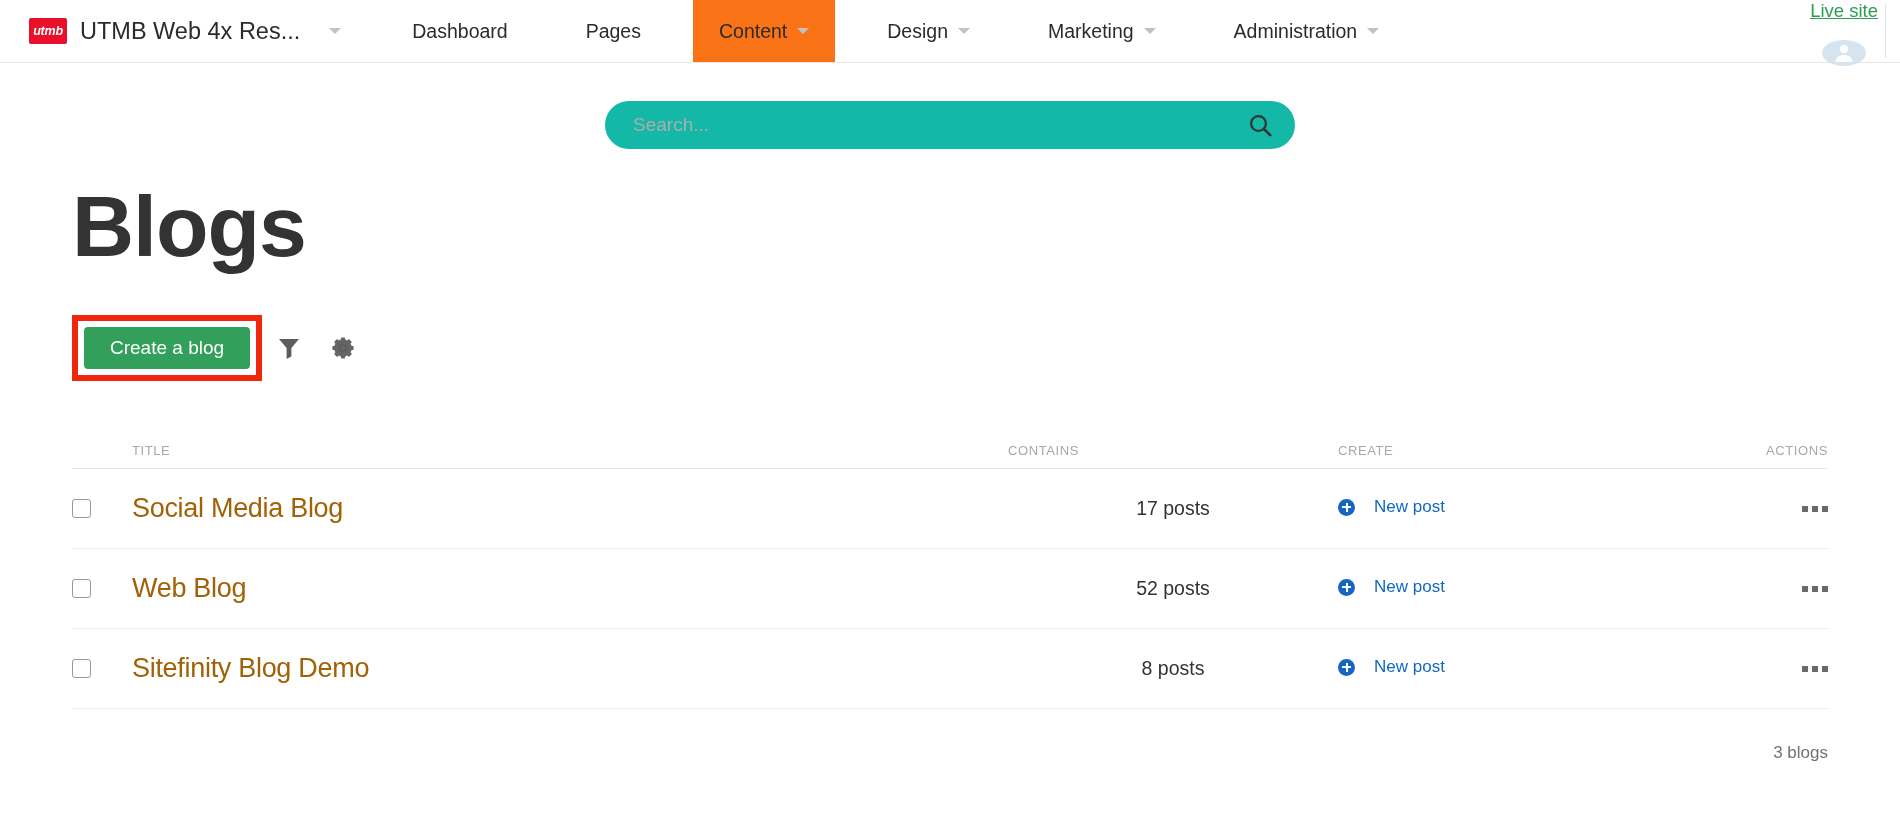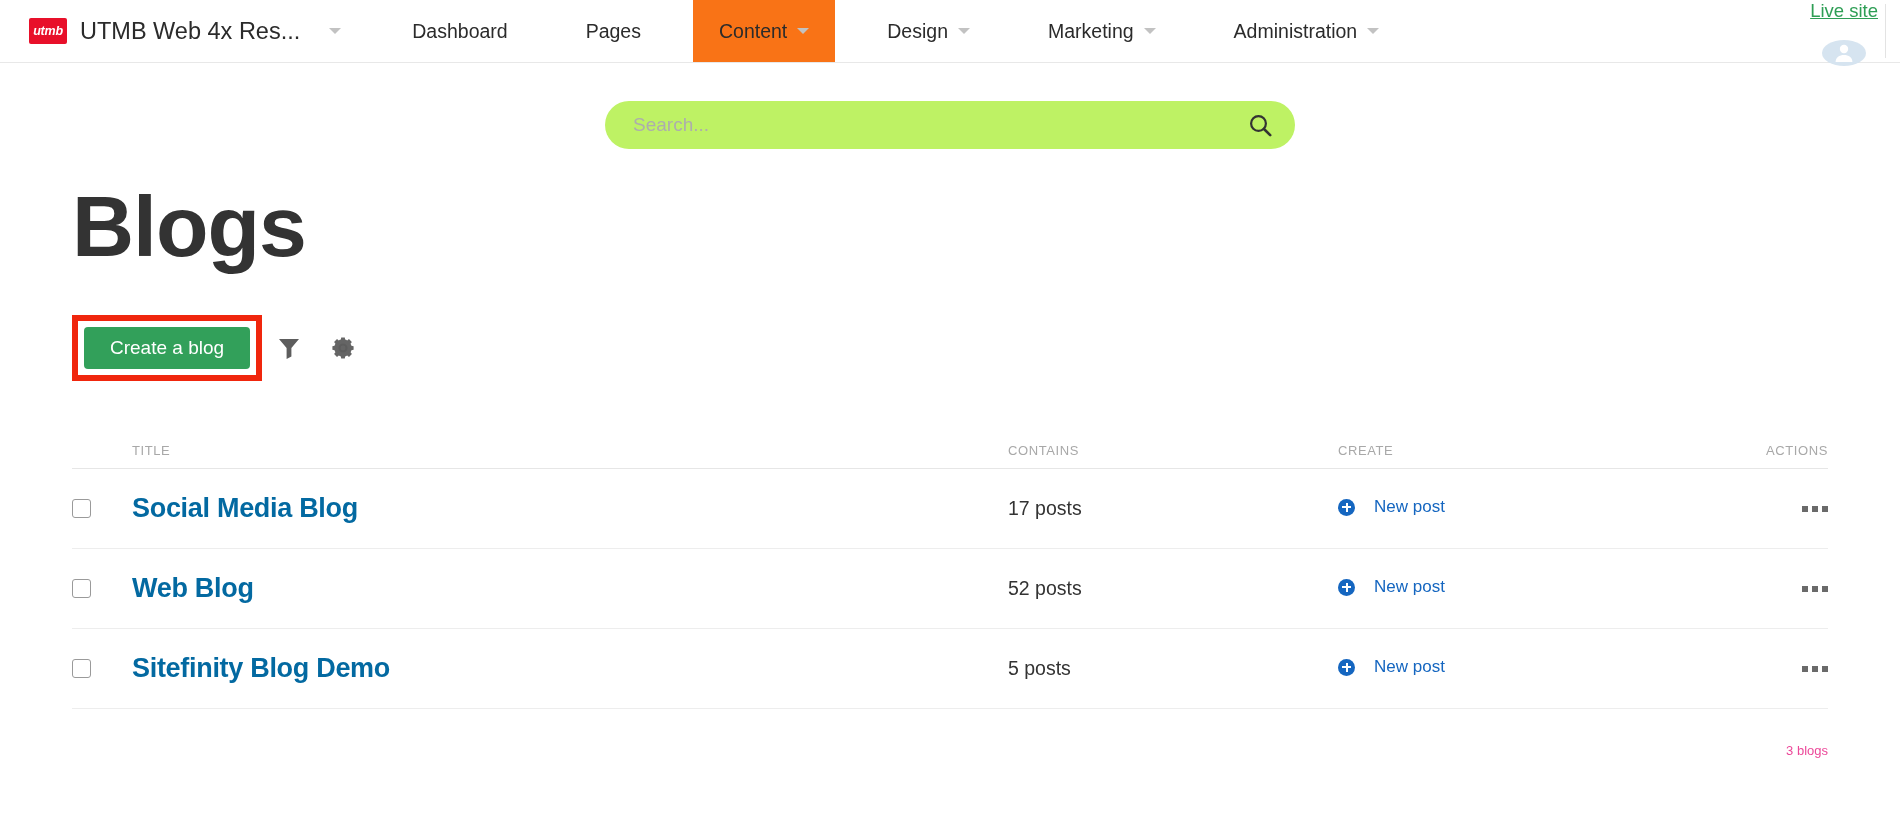--- a/index.html
+++ b/index.html
@@ -118,7 +118,7 @@
   .search-box {
     width: 690px;
     height: 48px;
-    background: #bef264;
+    background: #14b8a6;
     border-radius: 24px;
     display: flex;
     align-items: center;

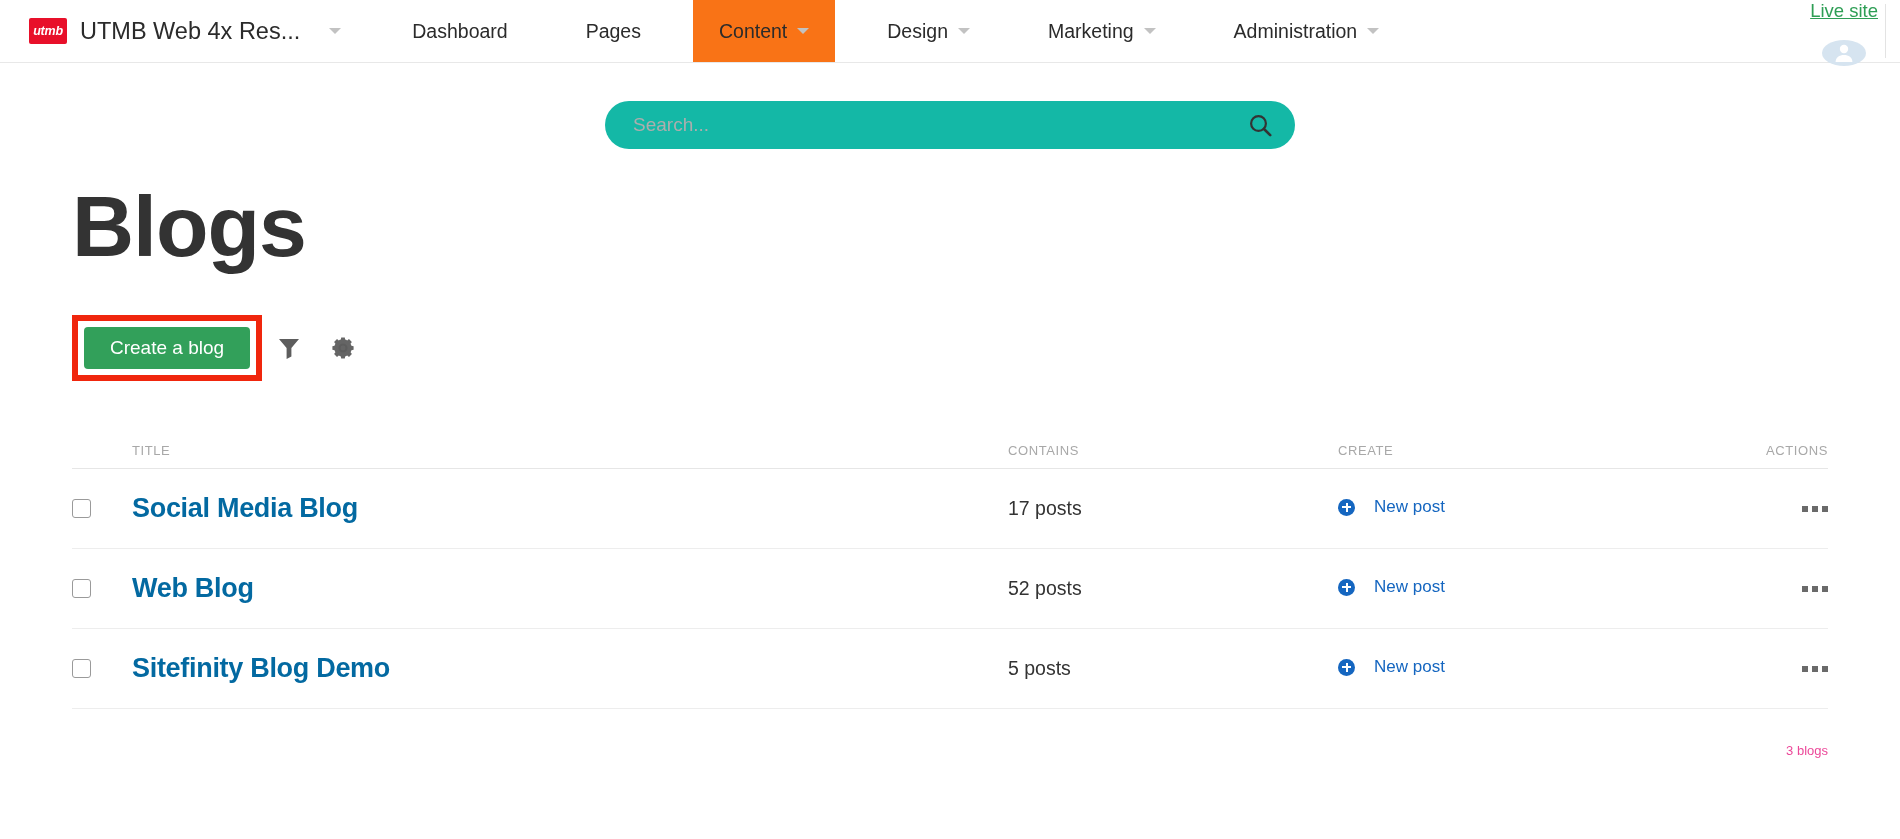--- a/index.html
+++ b/index.html
@@ -217,8 +217,8 @@
   }
   .cell-title {
     font-size: 27px;
-    font-weight: 700;
-    color: #0369a1;
+    font-weight: 400;
+    color: #a16207;
     cursor: pointer;
     letter-spacing: -0.3px;
   }

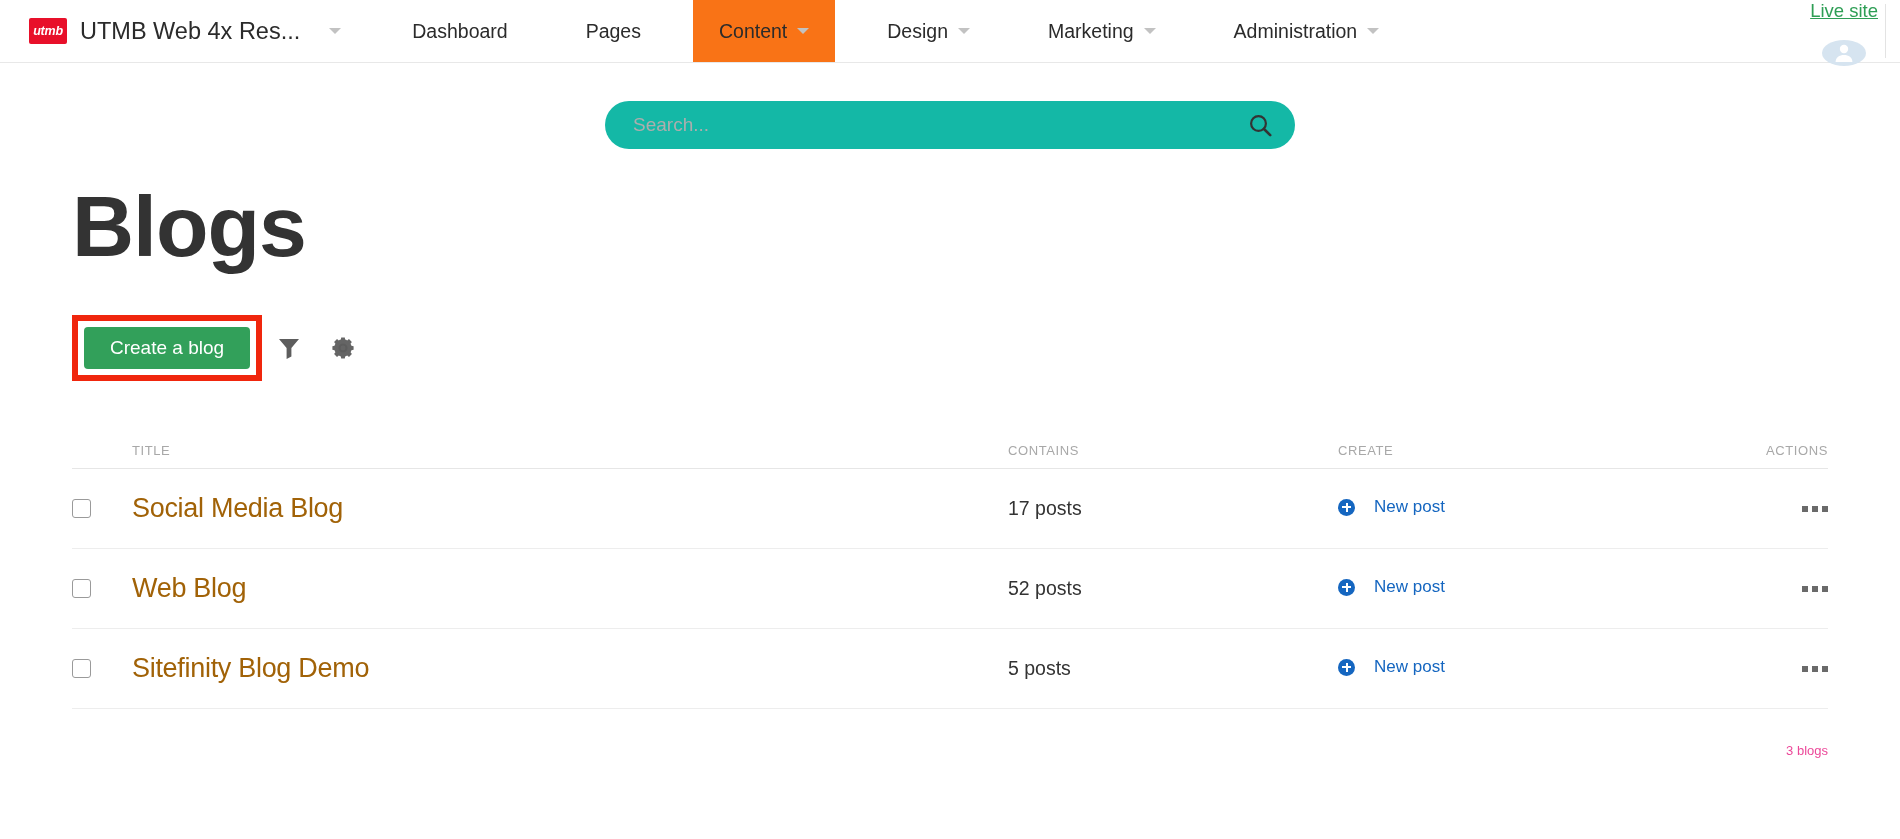--- a/index.html
+++ b/index.html
@@ -225,6 +225,7 @@
   .cell-contains {
     font-size: 19.5px;
     color: #333333;
+    text-align: center;
   }
   .new-link {
     display: inline-flex;

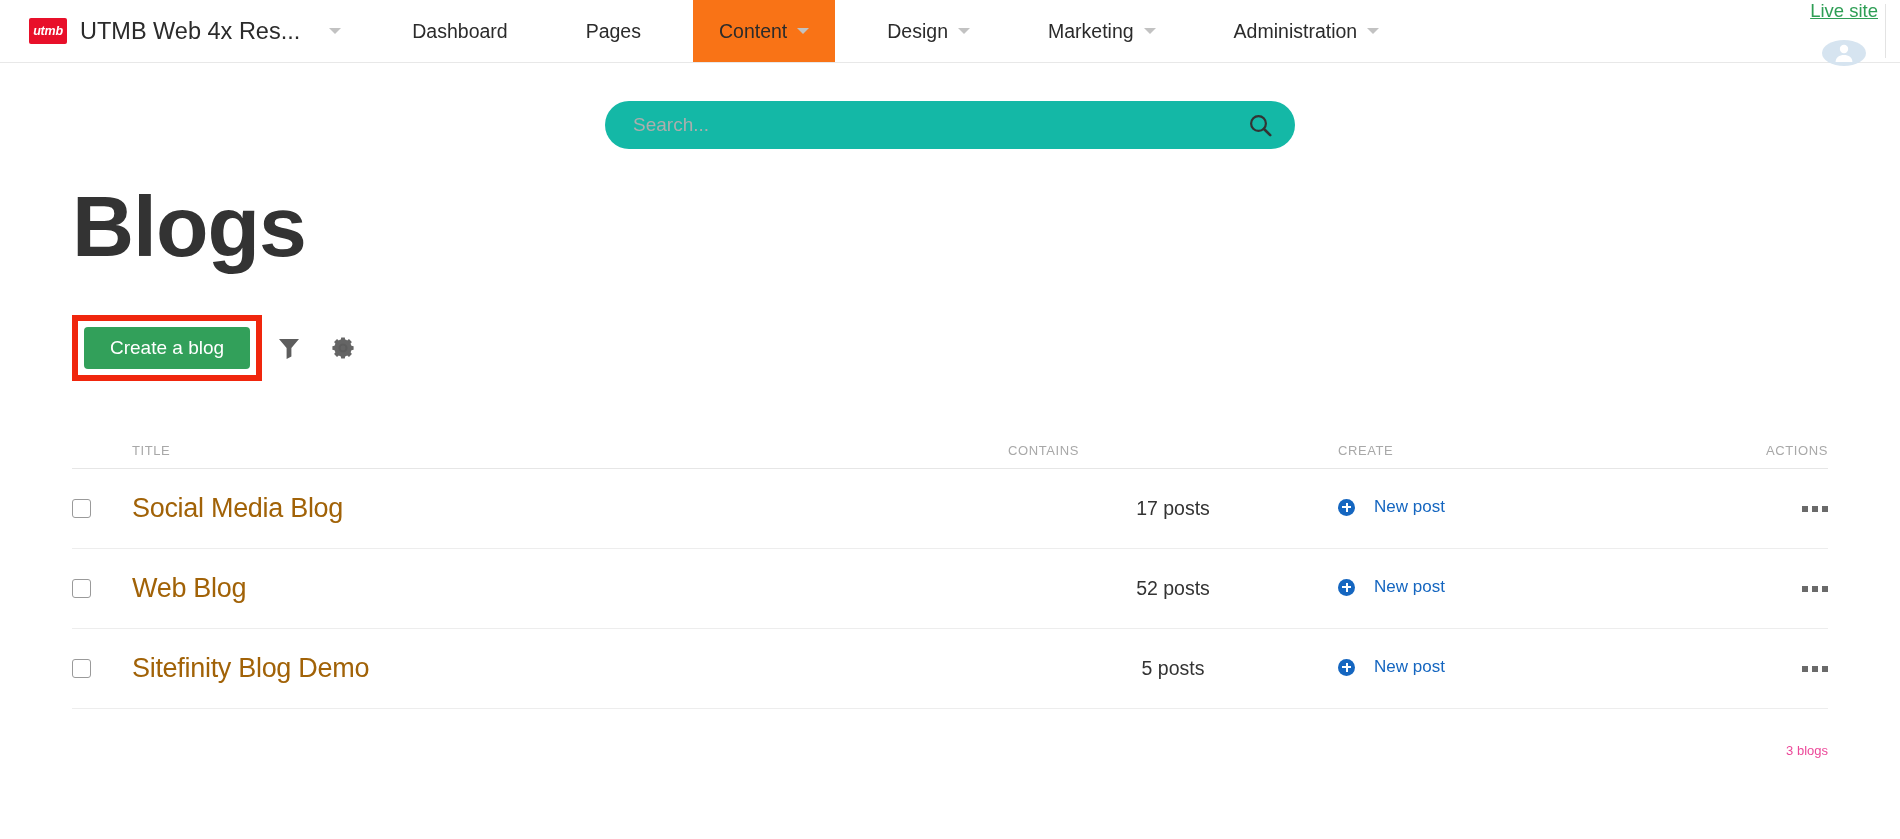--- a/index.html
+++ b/index.html
@@ -404,7 +404,7 @@
         <div class="cb"></div>
       </div>
     <div class="cell-title">Sitefinity Blog Demo</div>
-    <div class="cell-contains">5 posts</div>
+    <div class="cell-contains">8 posts</div>
     <div>
       <span class="new-link">
         <span class="plus-circle"></span>

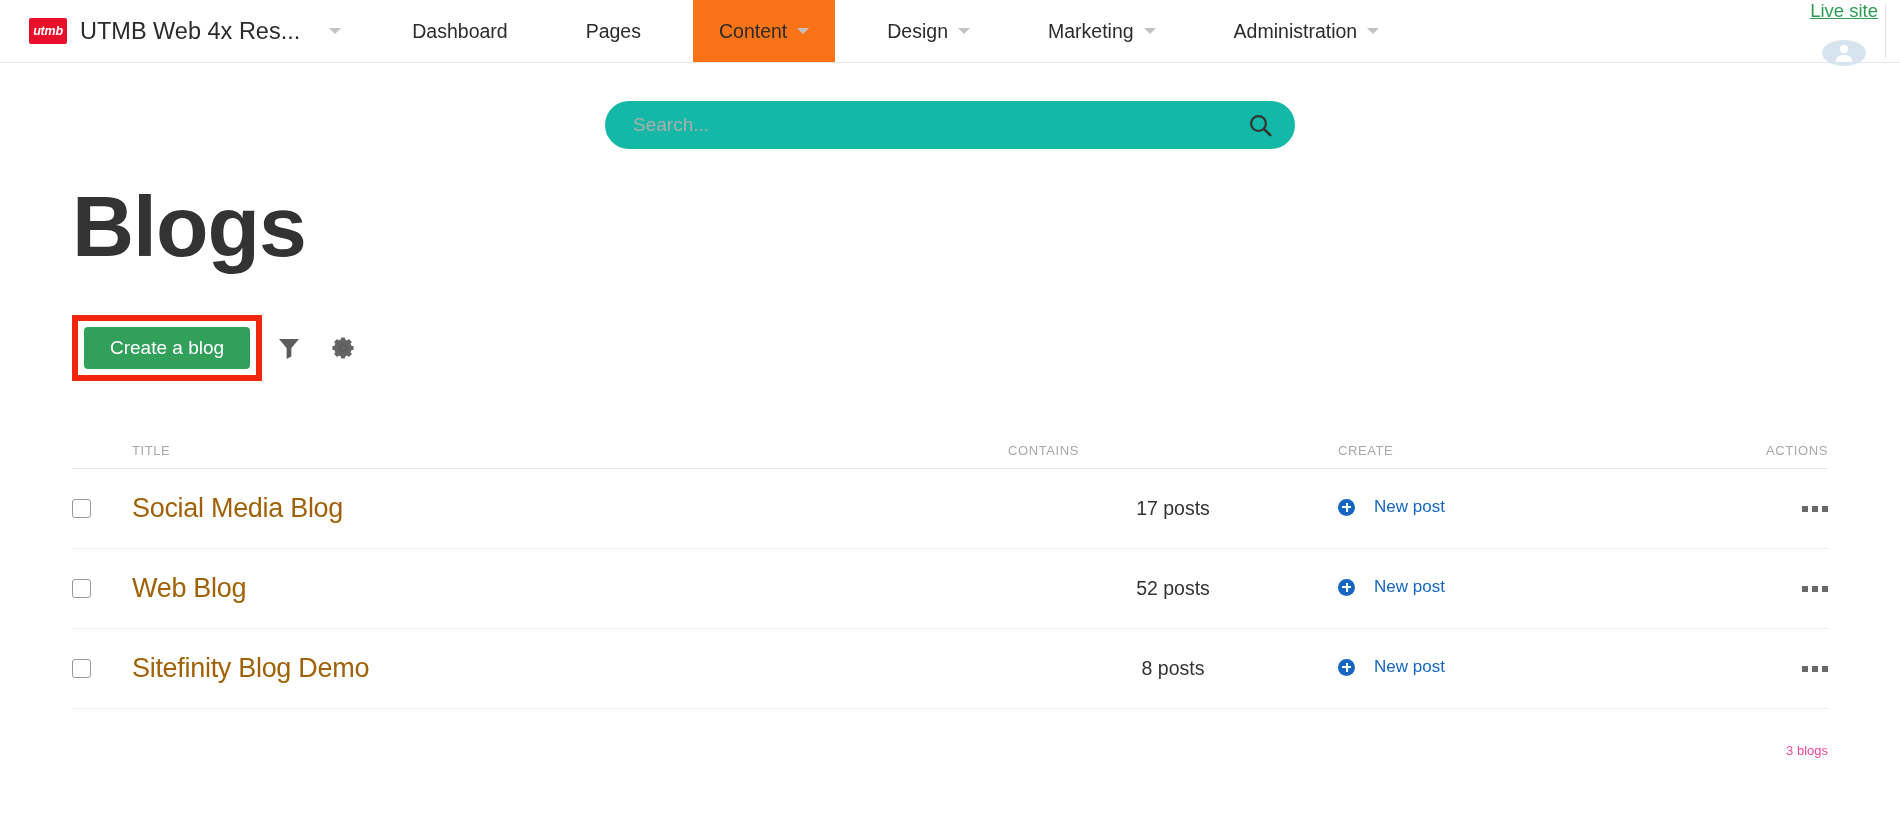--- a/index.html
+++ b/index.html
@@ -267,8 +267,8 @@
   .table-footer {
     margin-top: 34px;
     text-align: right;
-    font-size: 13px;
-    color: #ec4899;
+    font-size: 17px;
+    color: #737373;
   }
 </style>
 </head>

